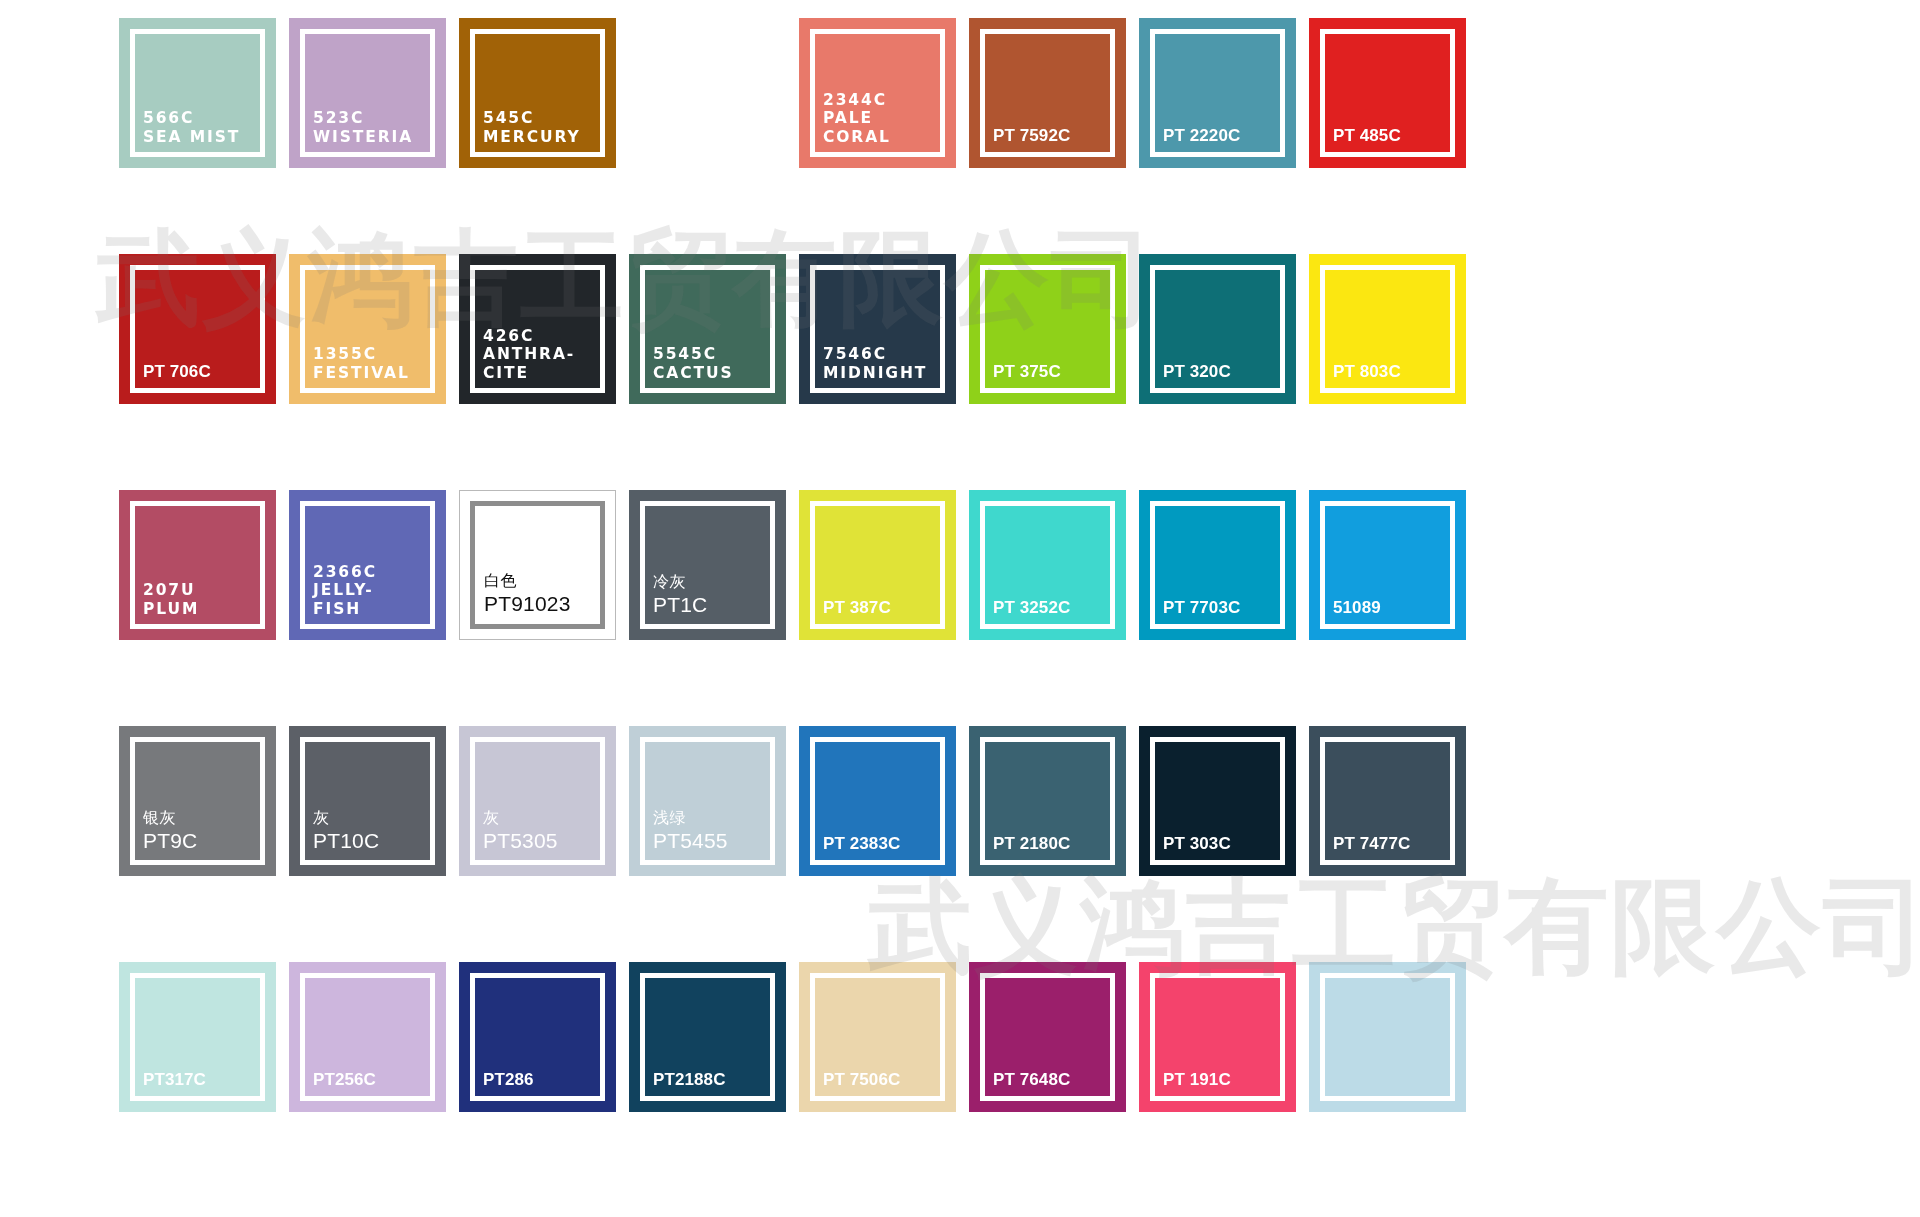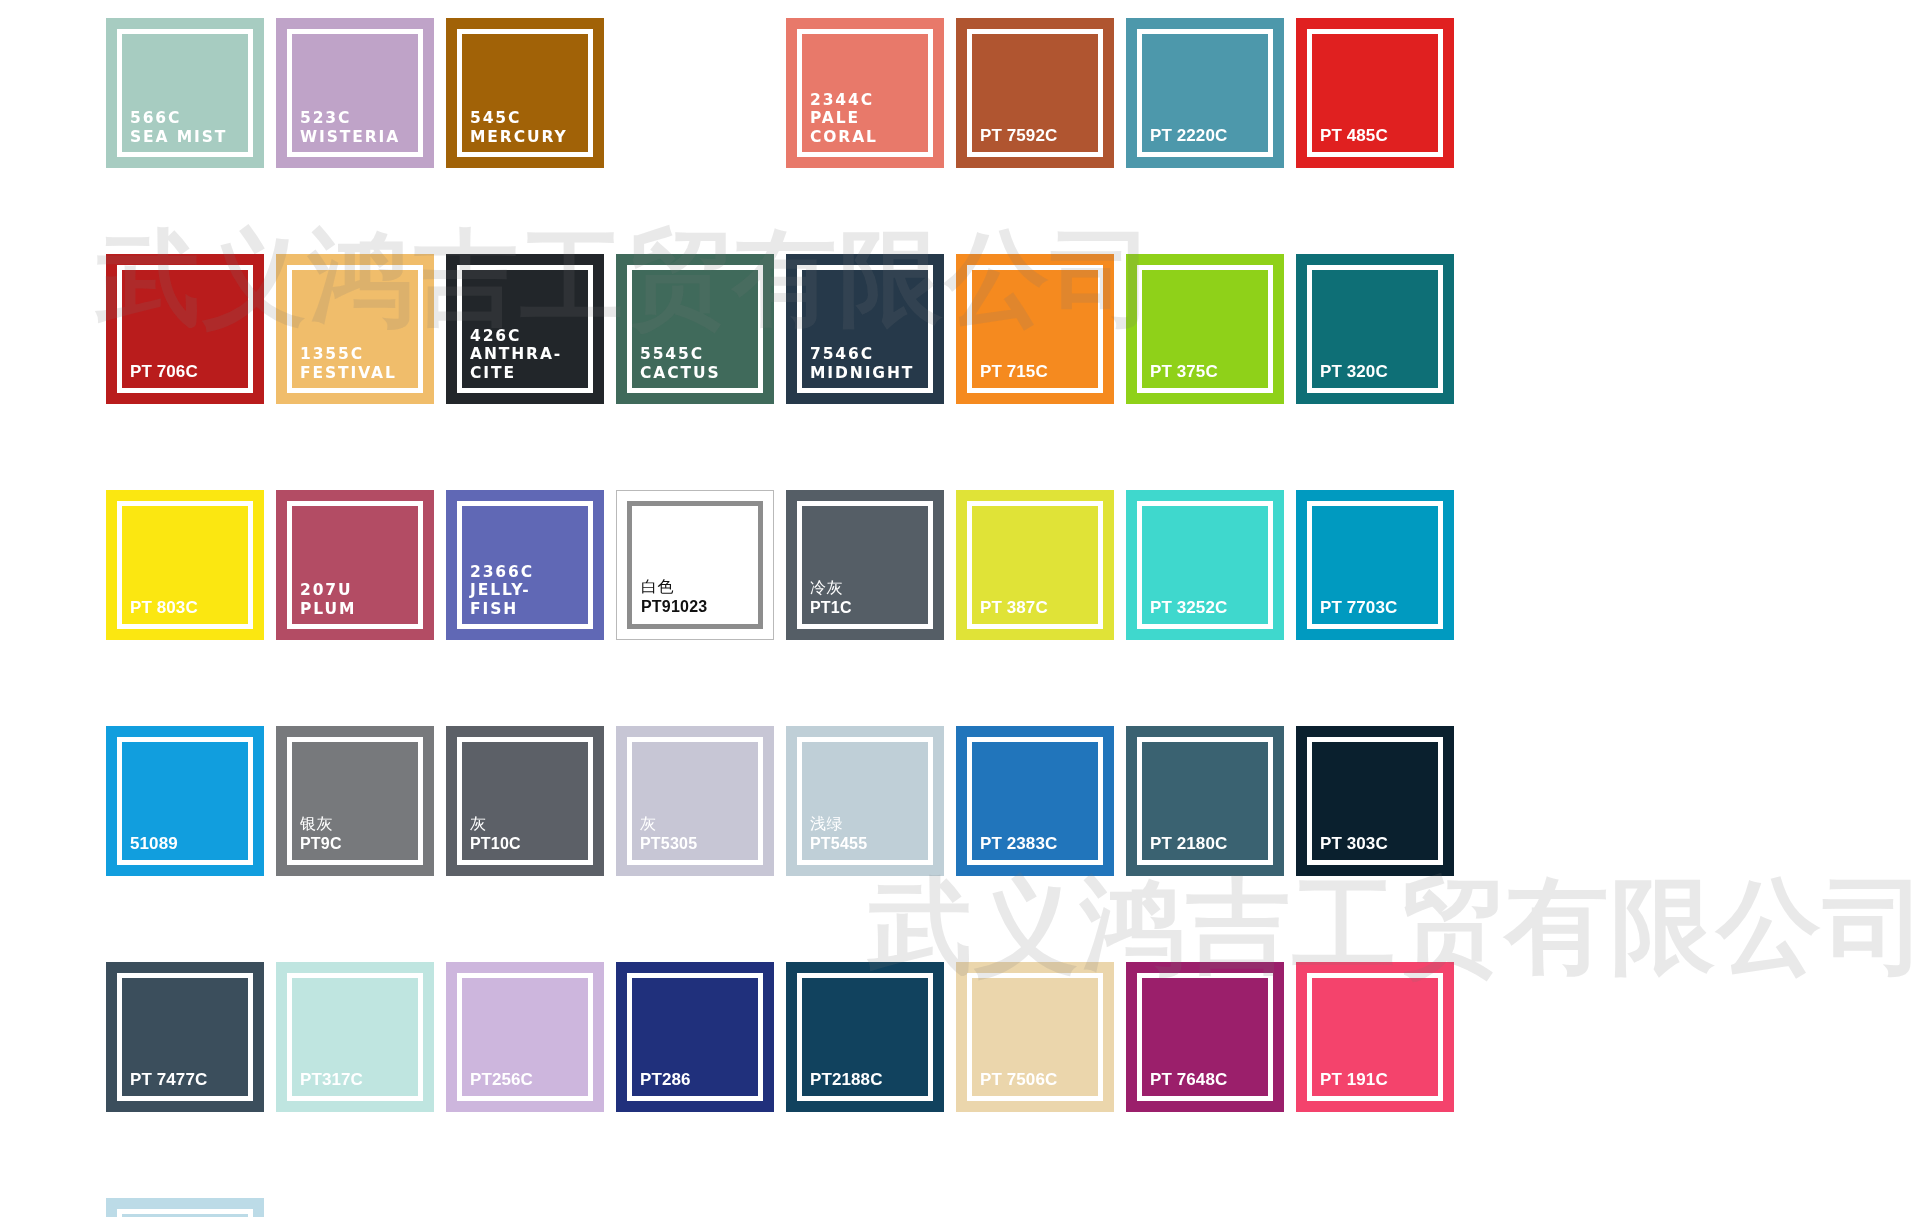--- a/index.html
+++ b/index.html
@@ -70,6 +70,7 @@
     width: 158px;
     height: 150px;
     display: block;
+    margin-left: 13px;
   }
 
   

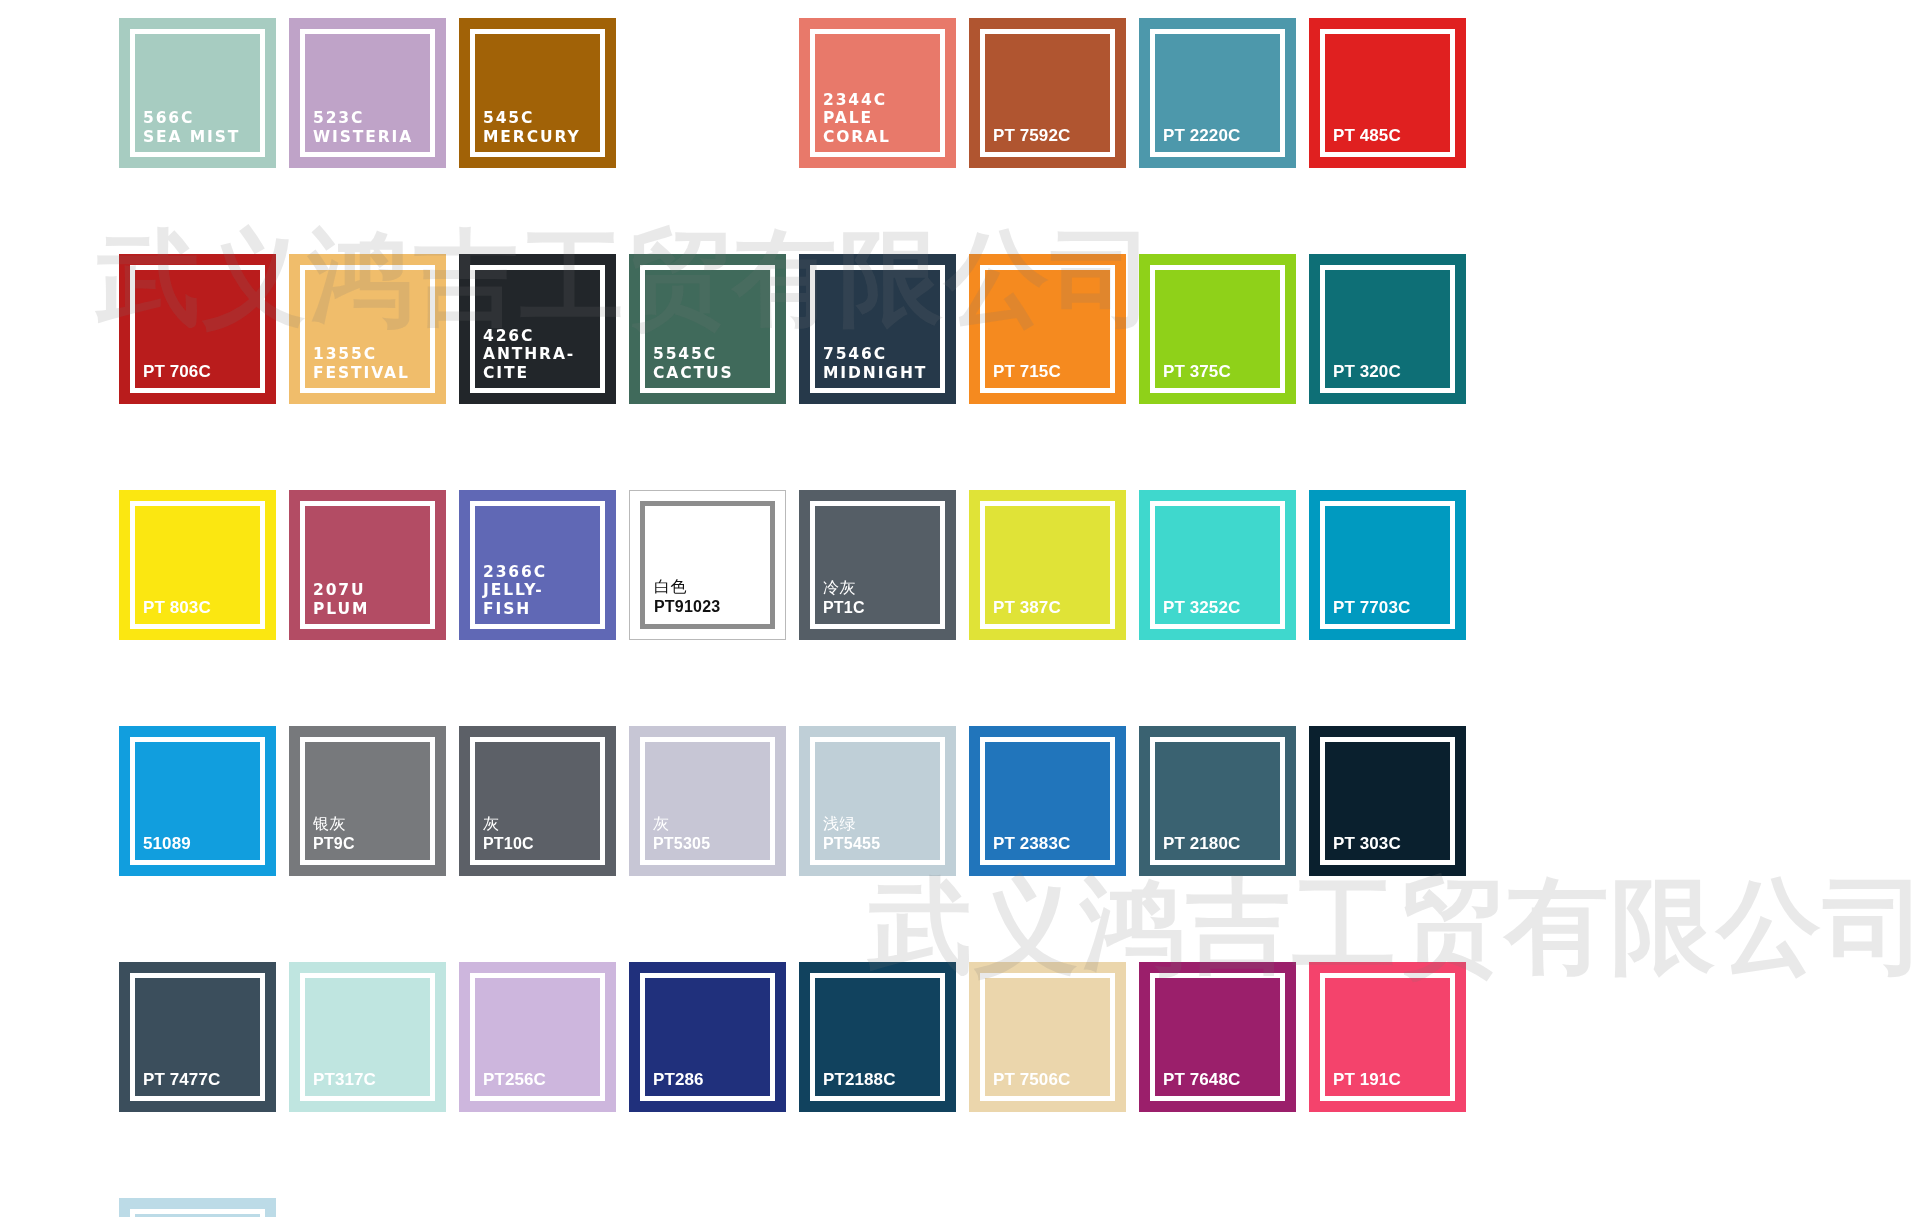--- a/index.html
+++ b/index.html
@@ -263,14 +263,6 @@
         </div>
       </div>
       <div class="cell">
-        <div class="swatch" style="background: rgb(245, 138, 31);">
-          <div class="frame"></div>
-          <div class="label style-pt">
-            <span class="ln">PT 715C</span>
-          </div>
-        </div>
-      </div>
-      <div class="cell">
         <div class="swatch" style="background: rgb(143, 209, 25);">
           <div class="frame"></div>
           <div class="label style-pt">

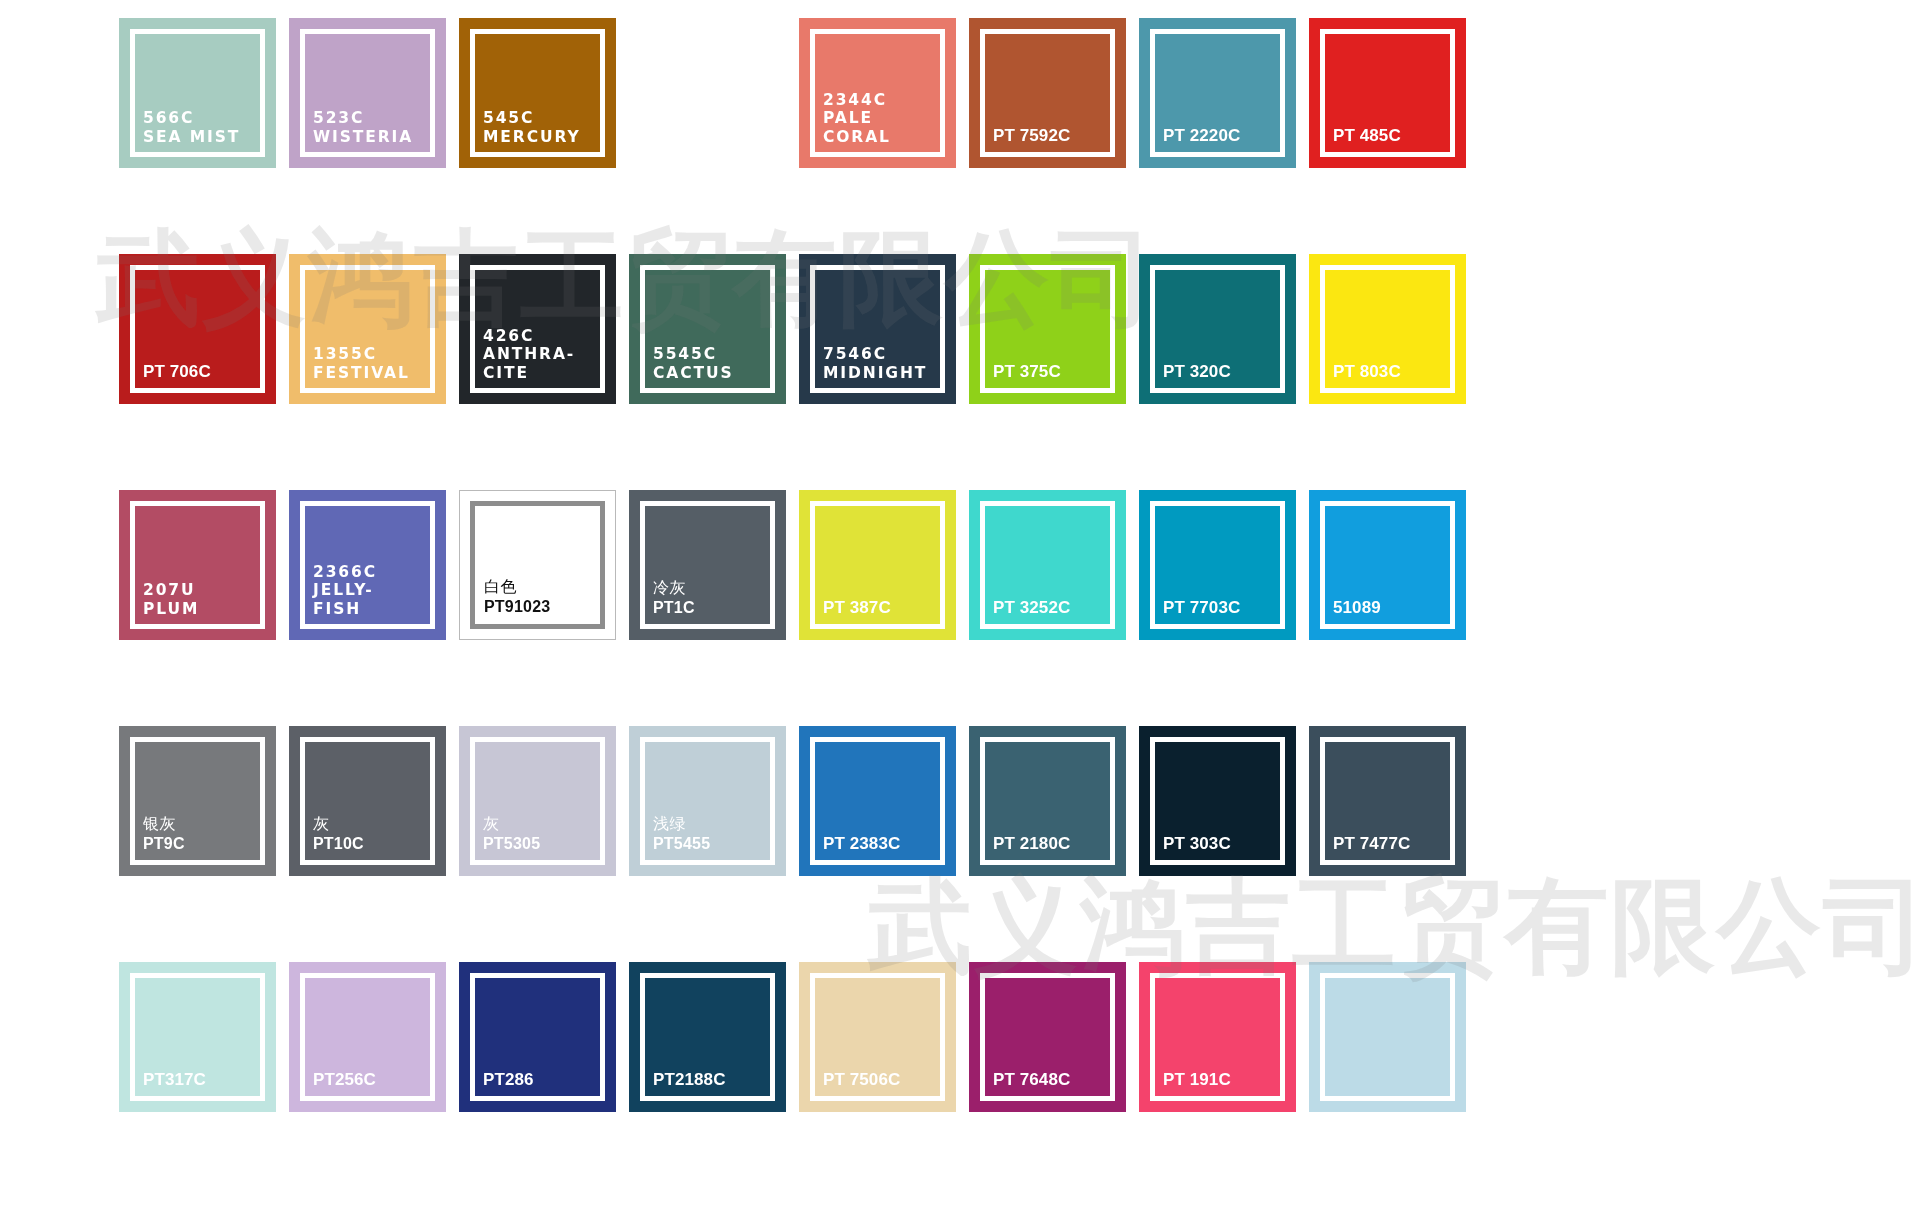--- a/index.html
+++ b/index.html
@@ -127,8 +127,8 @@
   }
   .label.style-cn .ln-code {
     display: block;
-    font-size: 16px;
-    font-weight: 700;
+    font-size: 21px;
+    font-weight: 400;
     letter-spacing: 0.2px;
     margin-top: 1px;
   }

